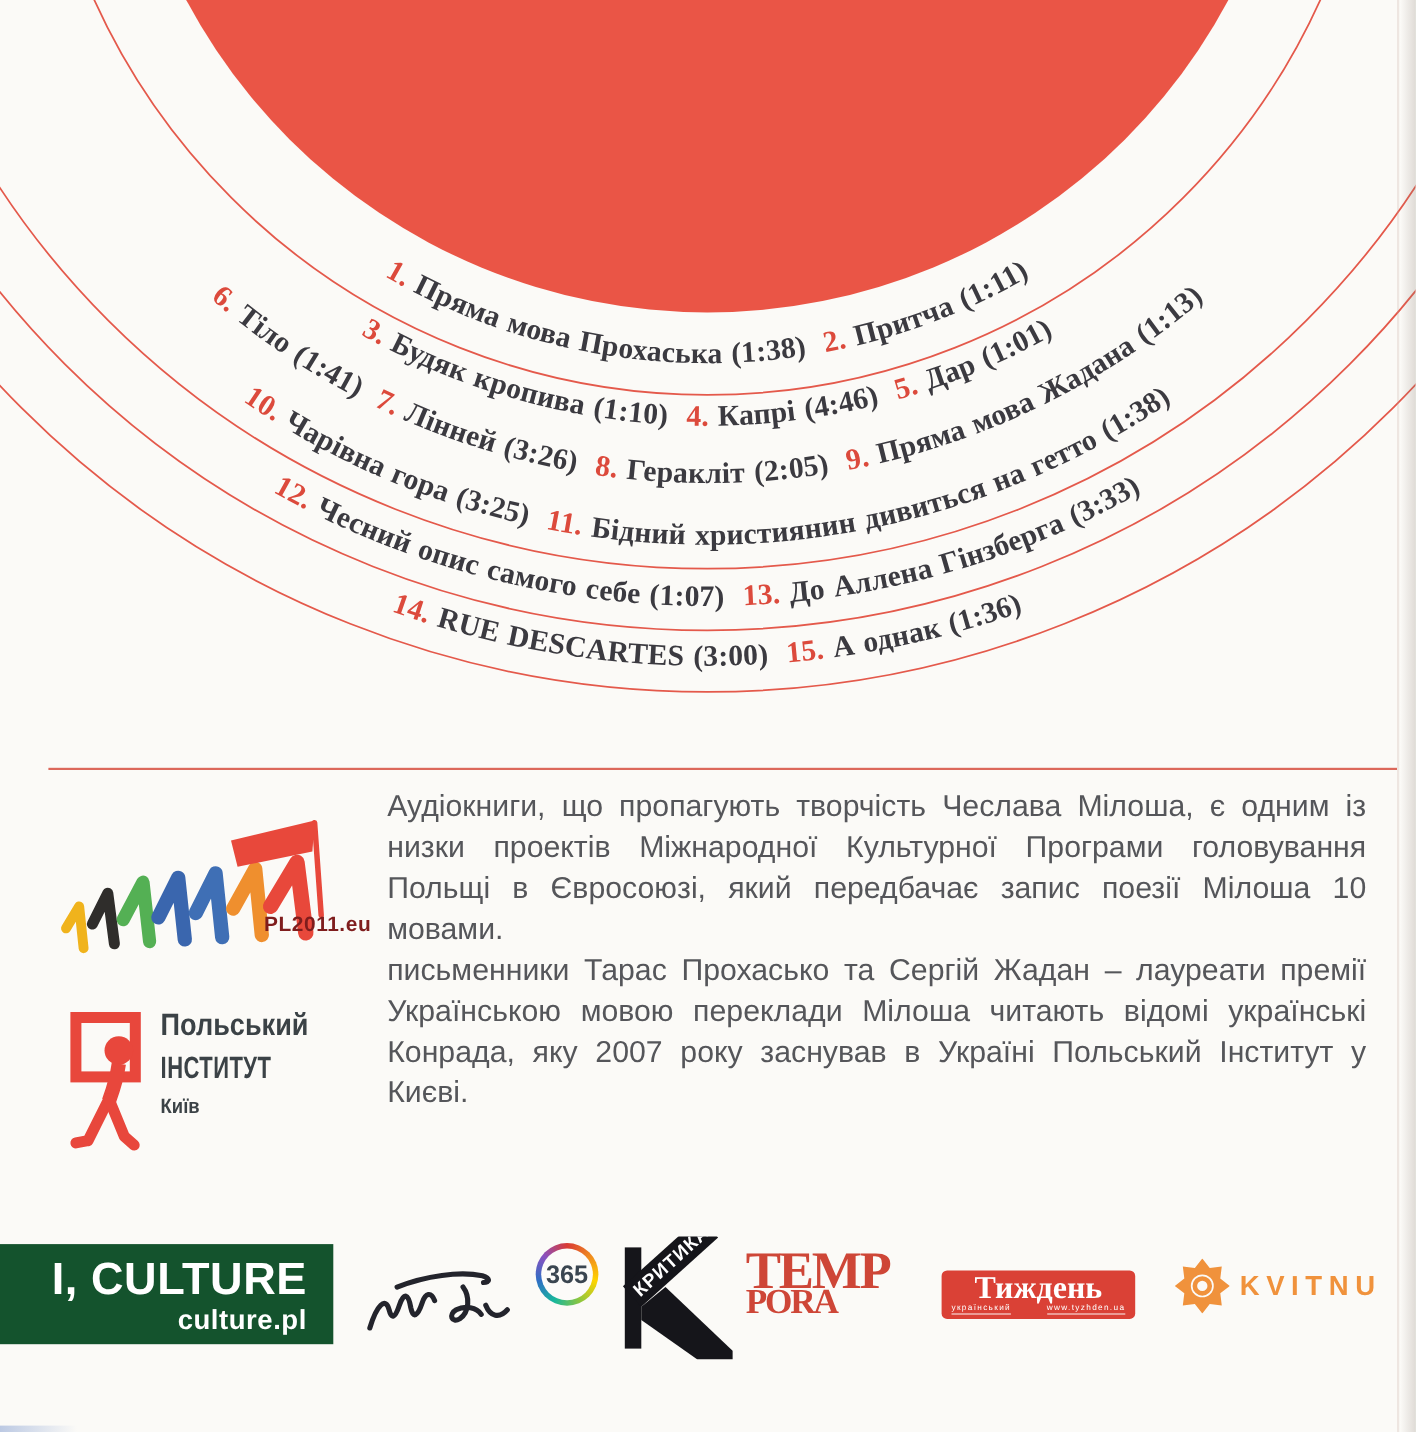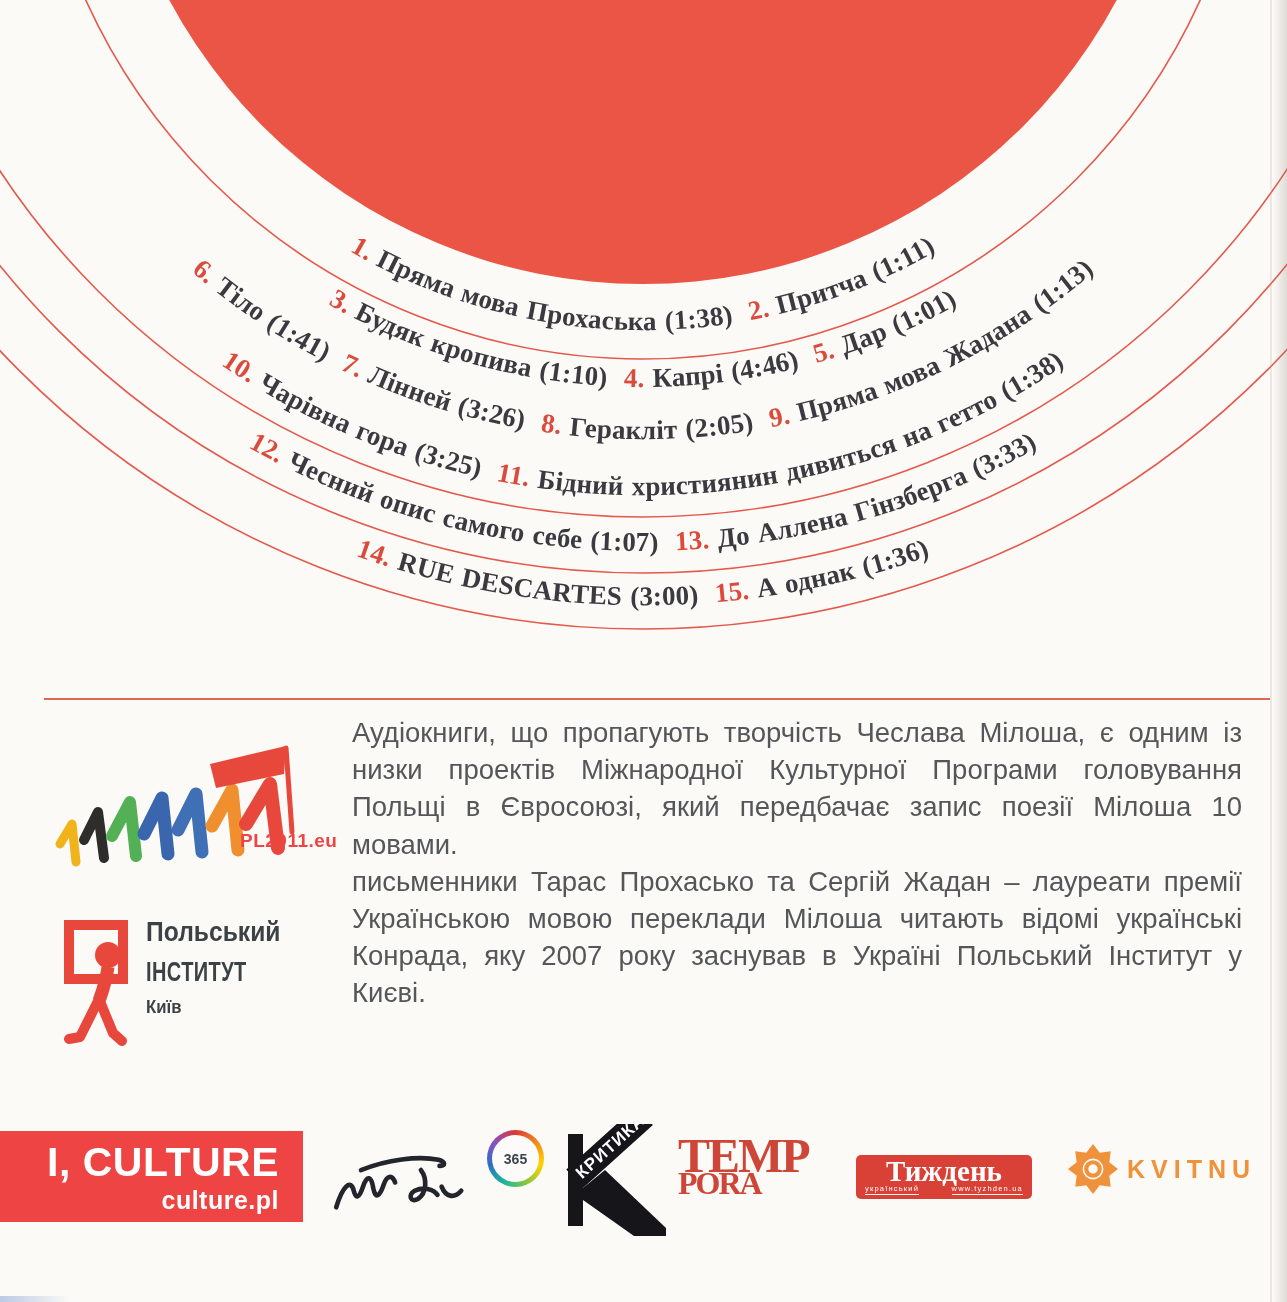--- a/index.html
+++ b/index.html
@@ -33,7 +33,7 @@
   
   .pl2011-label {
     left:240px; top:830px;
-    font-size:19px; font-weight:bold; color:#ef4444; letter-spacing:0.5px;
+    font-size:19px; font-weight:bold; color:#7f1d1d; letter-spacing:0.5px;
   }
   .inst-text { left:146px; top:916px; color:#3b4246; }
   .inst-l1 { font-size:28px; font-weight:bold; transform:scale(0.88,1); transform-origin:left top; }

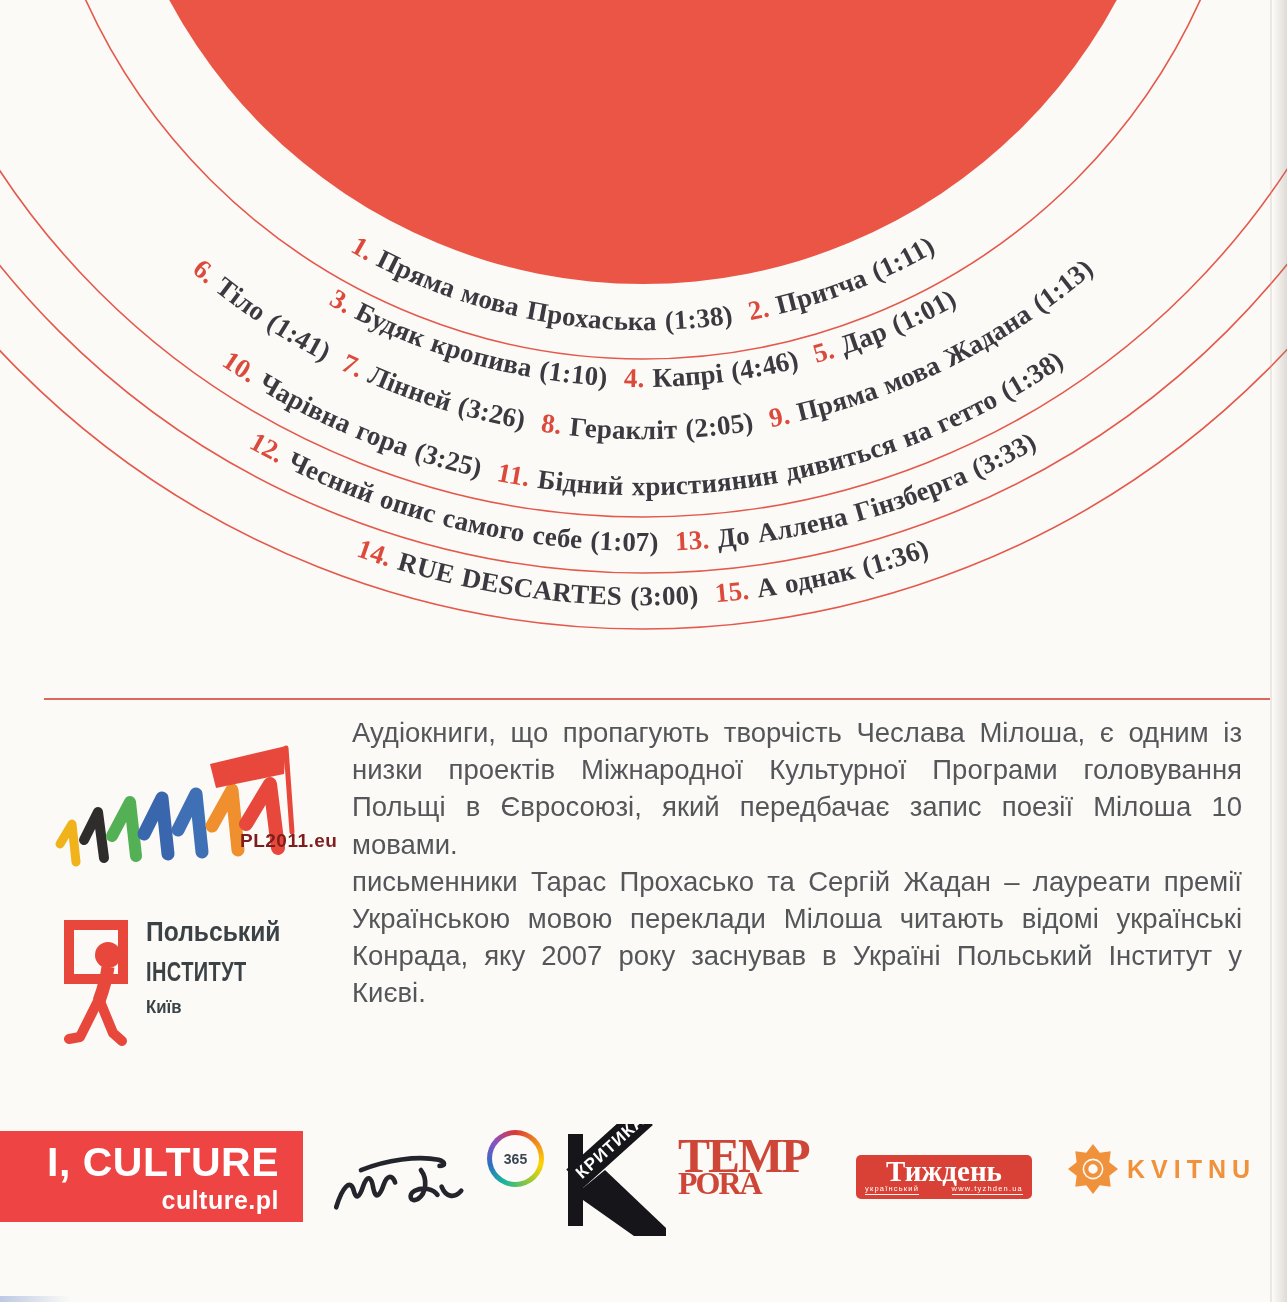--- a/index.html
+++ b/index.html
@@ -51,7 +51,7 @@
   
   .iculture {
     left:0; top:1131px; width:303px; height:91px;
-    background:#ef4444; color:#fff; text-align:right;
+    background:#14532d; color:#fff; text-align:right;
     box-sizing:border-box; padding:11px 24px 0 0;
   }
   .iculture .l1 { font-size:41px; font-weight:800; line-height:1; letter-spacing:0.5px; }

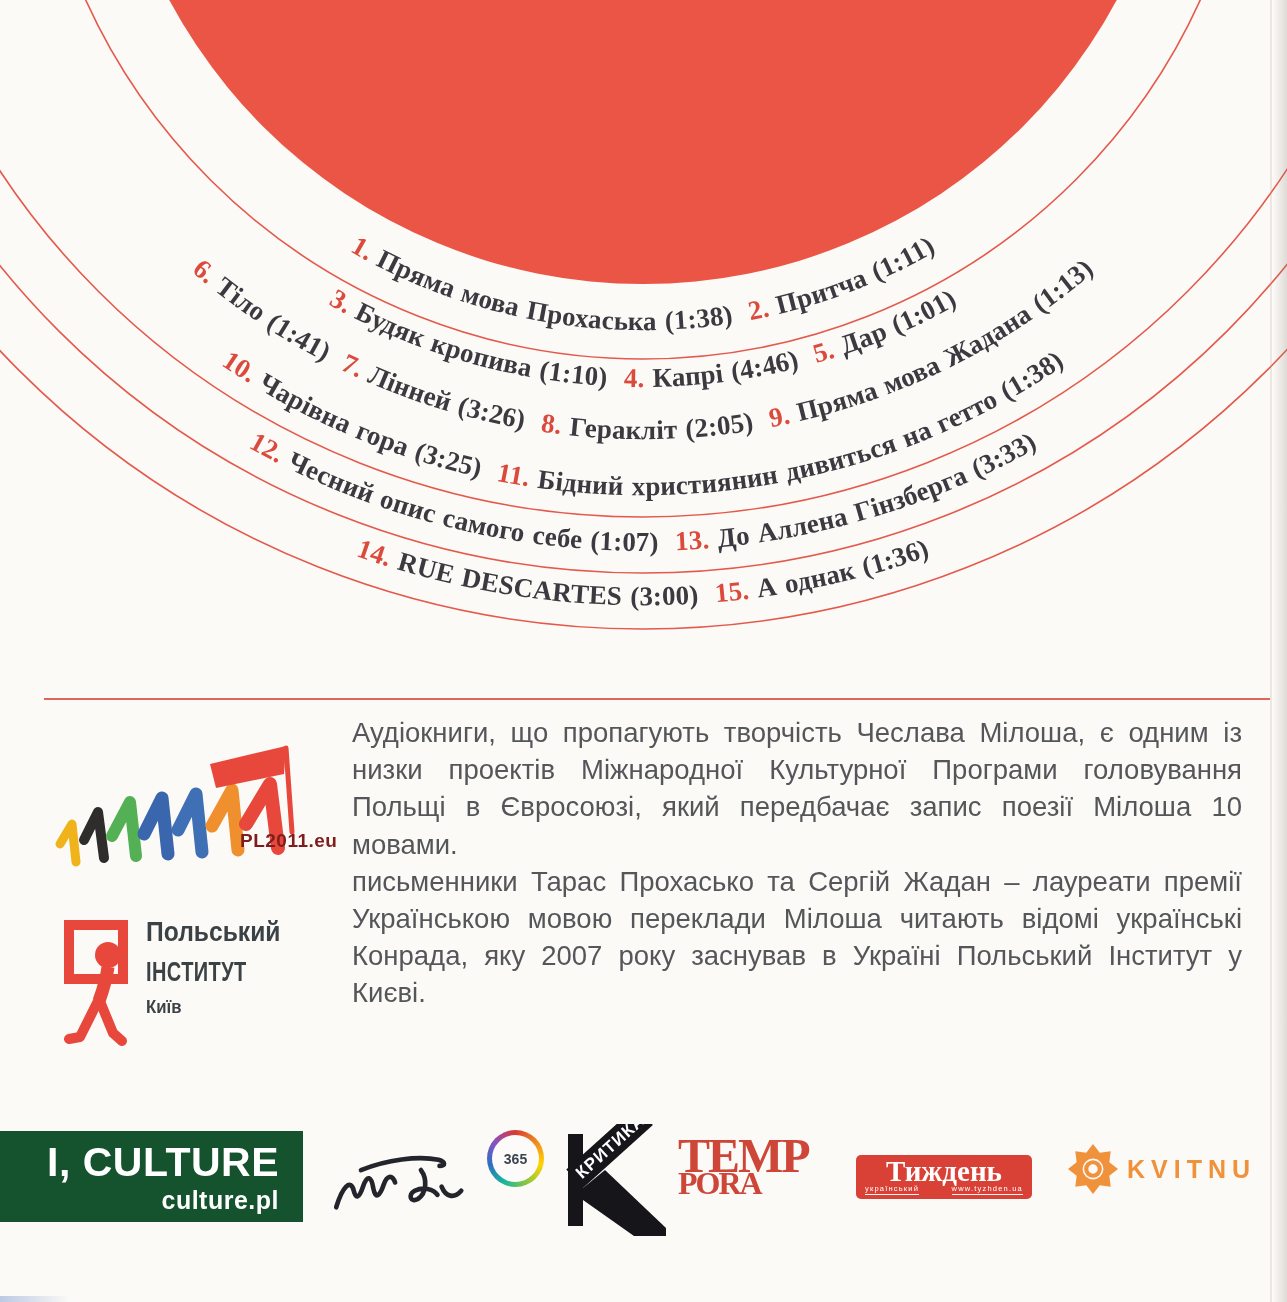--- a/index.html
+++ b/index.html
@@ -66,7 +66,7 @@
   .ring365 .inner {
     position:absolute; left:5px; top:5px; right:5px; bottom:5px; border-radius:50%;
     background:#fcfbf9; display:flex; align-items:center; justify-content:center;
-    font-size:14px; font-weight:bold; color:#3a4550;
+    font-size:23px; font-weight:bold; color:#3a4550;
   }
 
   .kry-svg { left:558px; top:1124px; }

